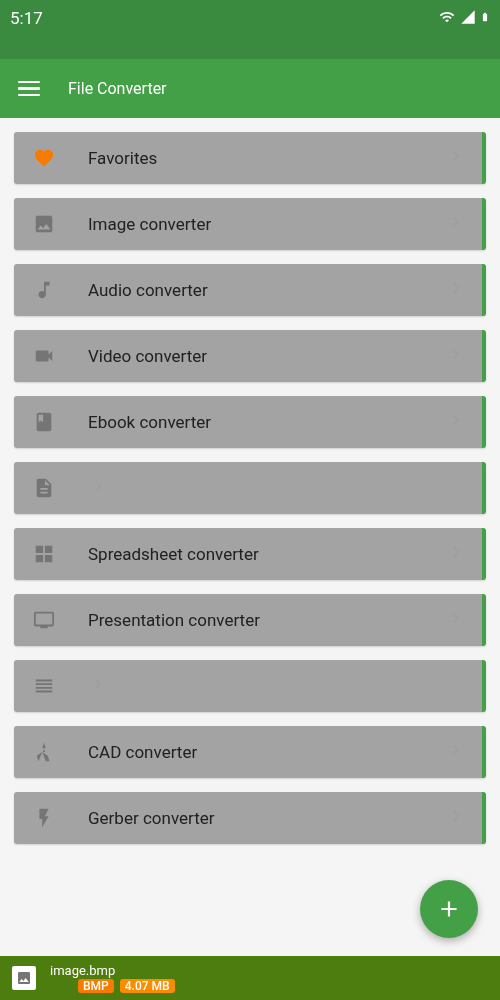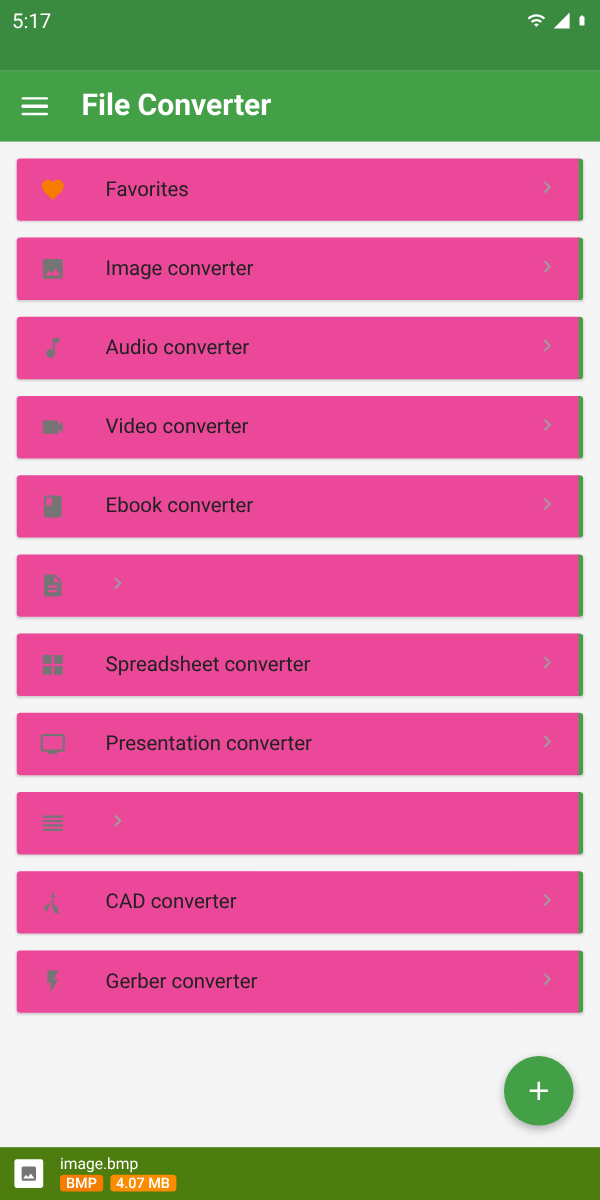--- a/index.html
+++ b/index.html
@@ -34,7 +34,7 @@
   }
   .hamburger { display: flex; flex-direction: column; gap: 4px; }
   .hamburger span { width: 22px; height: 2.5px; background: #fff; border-radius: 1px; }
-  .app-title { font-size: 25px; font-weight: 700; text-align: center; }
+  .app-title { font-size: 16px; font-weight: 400; text-align: center; }
   .list { padding: 14px 14px 0 14px; height: calc(1000px - 59px - 59px - 44px); overflow: hidden; }
   .card {
     background: #ec4899;

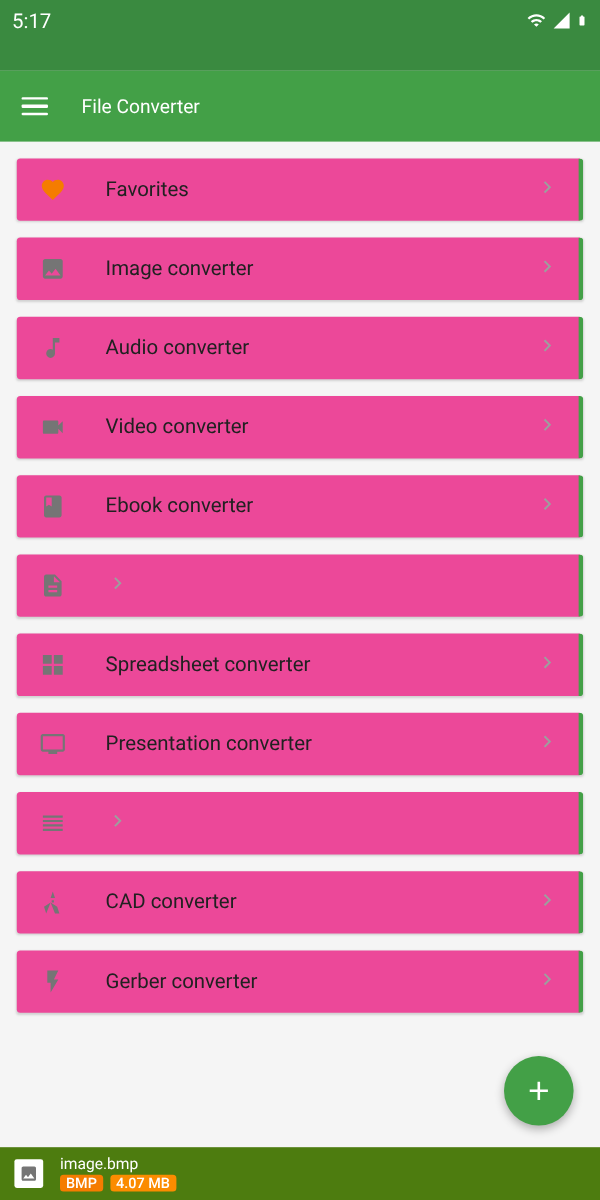--- a/index.html
+++ b/index.html
@@ -37,7 +37,7 @@
   .app-title { font-size: 16px; font-weight: 400; text-align: center; }
   .list { padding: 14px 14px 0 14px; height: calc(1000px - 59px - 59px - 44px); overflow: hidden; }
   .card {
-    background: #ec4899;
+    background: #a3a3a3;
     height: 52px;
     border-radius: 3px;
     margin-bottom: 14px;

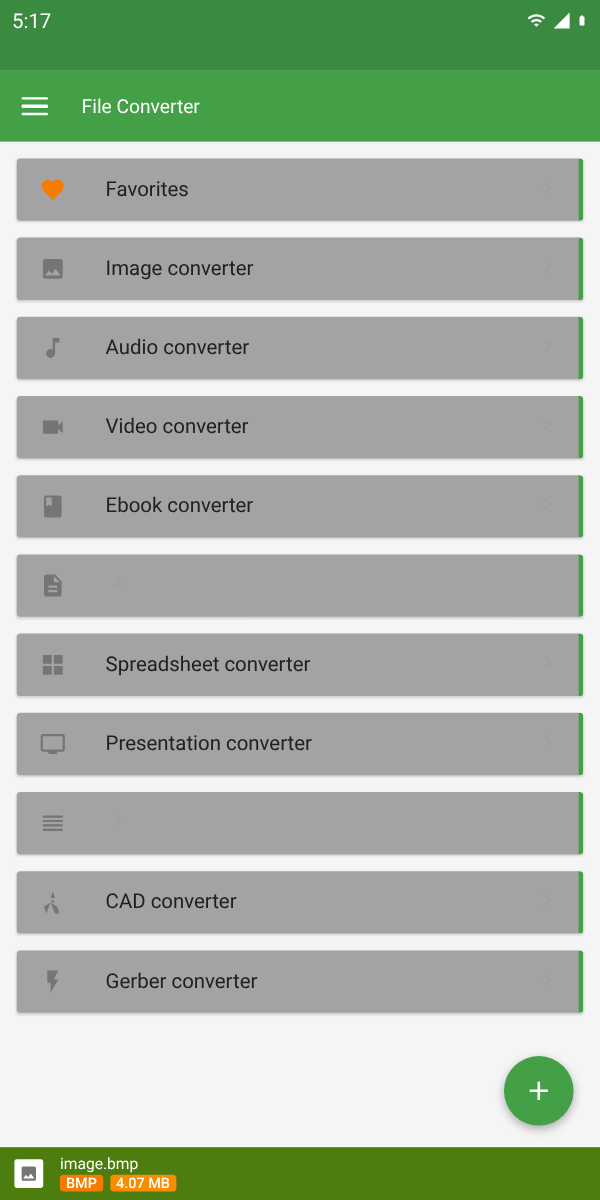--- a/index.html
+++ b/index.html
@@ -85,7 +85,7 @@
   }
   .bottom-thumb svg { fill: #757575; }
   .bottom-info { display: flex; flex-direction: column; gap: 2px; font-size: 13px; line-height: 1; }
-  .bottom-row2 { display: flex; gap: 6px; }
+  .bottom-row2 { display: flex; gap: 6px; margin-left: 28px; }
   .badge {
     padding: 1px 5px;
     border-radius: 3px;

